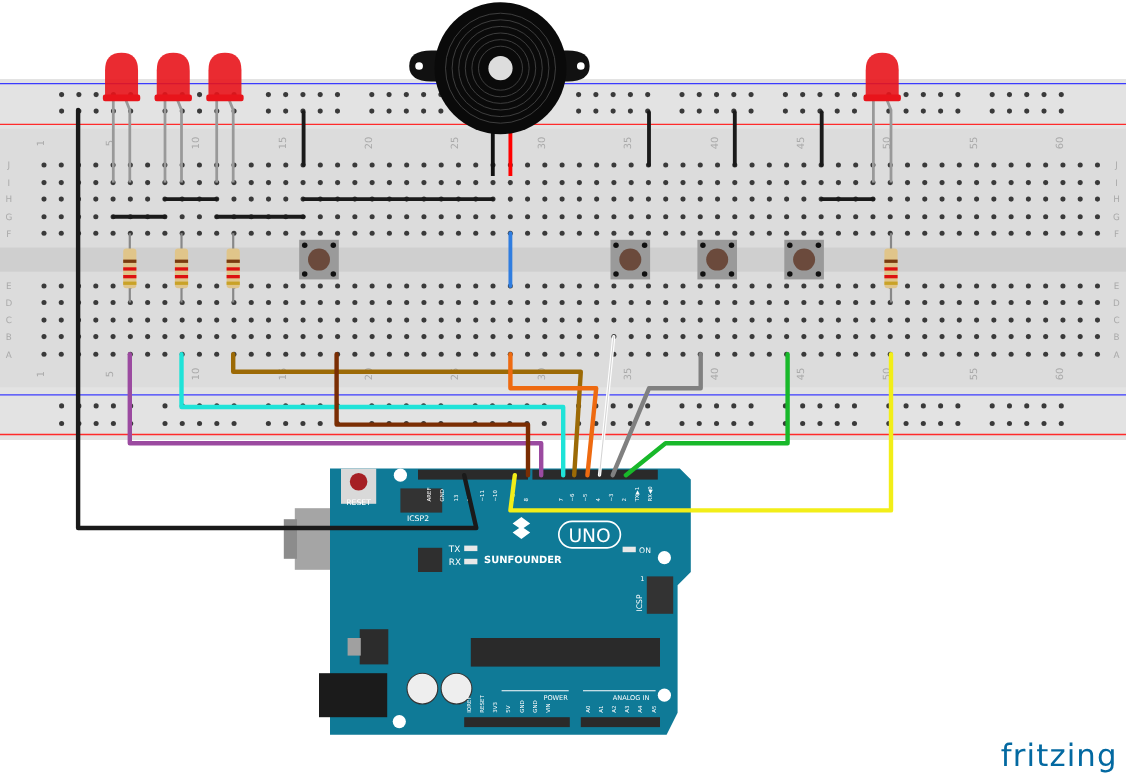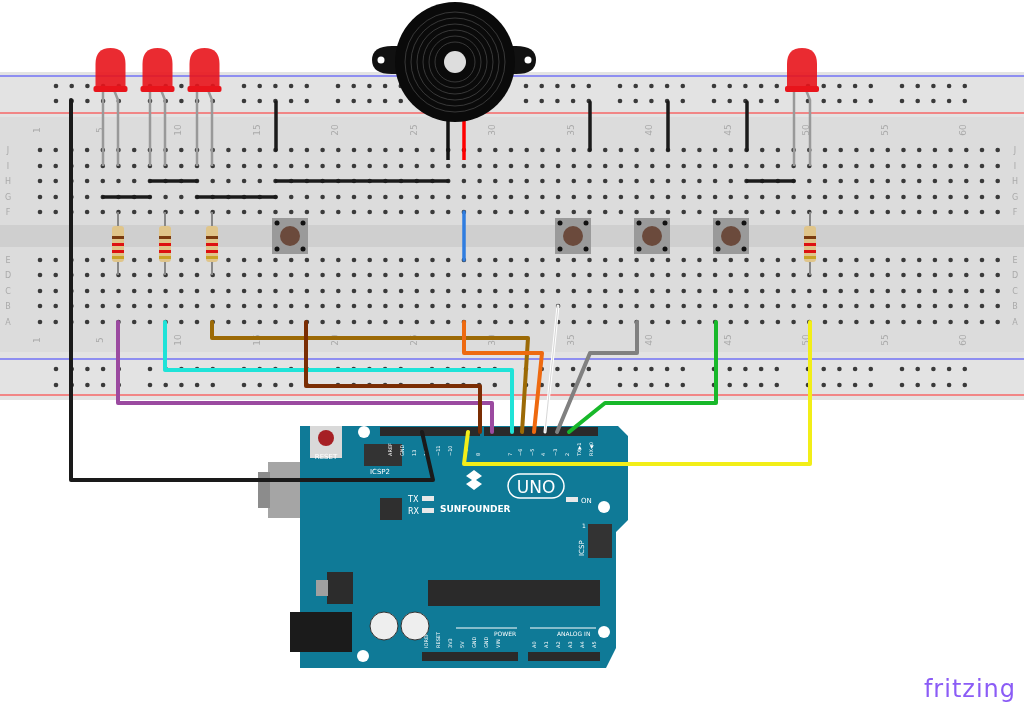--- a/index.html
+++ b/index.html
@@ -6,7 +6,7 @@
   body{width:1024px;height:709px;position:relative;overflow:hidden;font-family:"Liberation Sans",sans-serif;}
   #stage{position:absolute;left:0;top:0;}
   .lbl{font-family:"DejaVu Sans",sans-serif;}
-  #fritzing-logo{position:absolute;right:8px;bottom:6px;font-family:"DejaVu Sans",sans-serif;font-size:24px;color:#8b5cf6;letter-spacing:1px;}
+  #fritzing-logo{position:absolute;right:8px;bottom:6px;font-family:"DejaVu Sans",sans-serif;font-size:28px;color:#0369a1;letter-spacing:1px;}
 </style>
 </head>
 <body>

